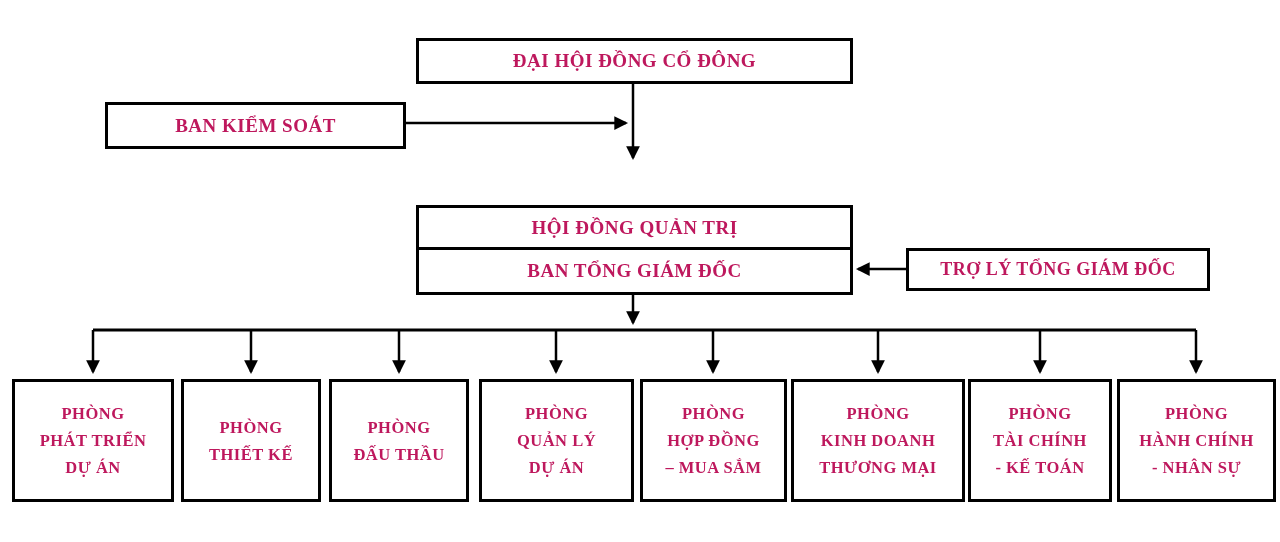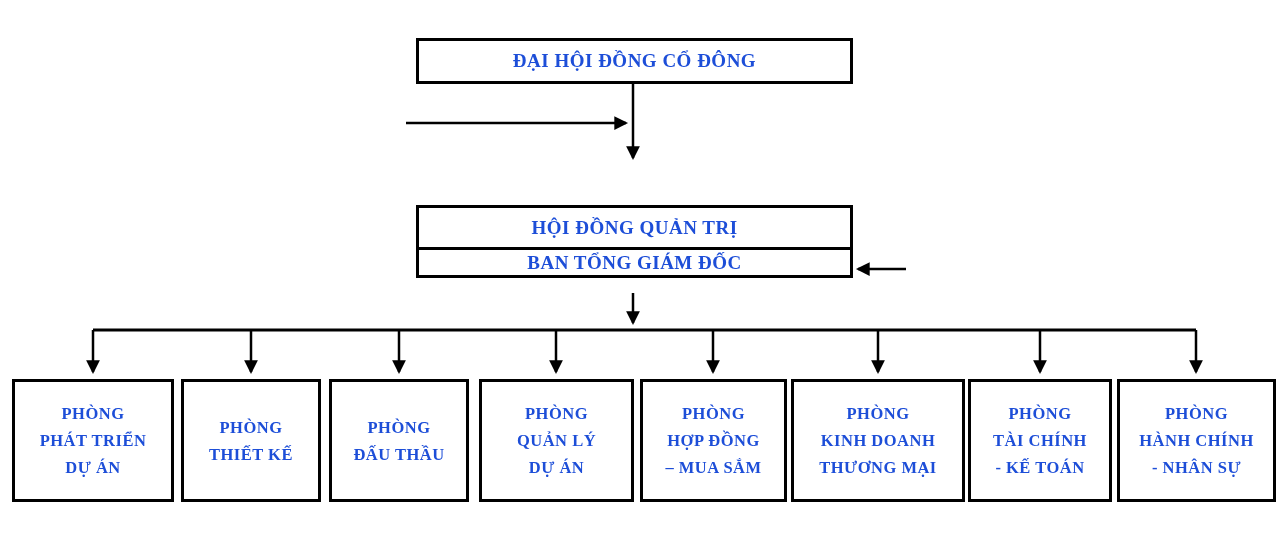--- a/index.html
+++ b/index.html
@@ -13,7 +13,7 @@
     height: 542px;
     background: #ffffff;
     font-family: "Liberation Serif", "DejaVu Serif", serif;
-    color: #1d4ed8;
+    color: #be185d;
     overflow: hidden;
   }
   .connectors {

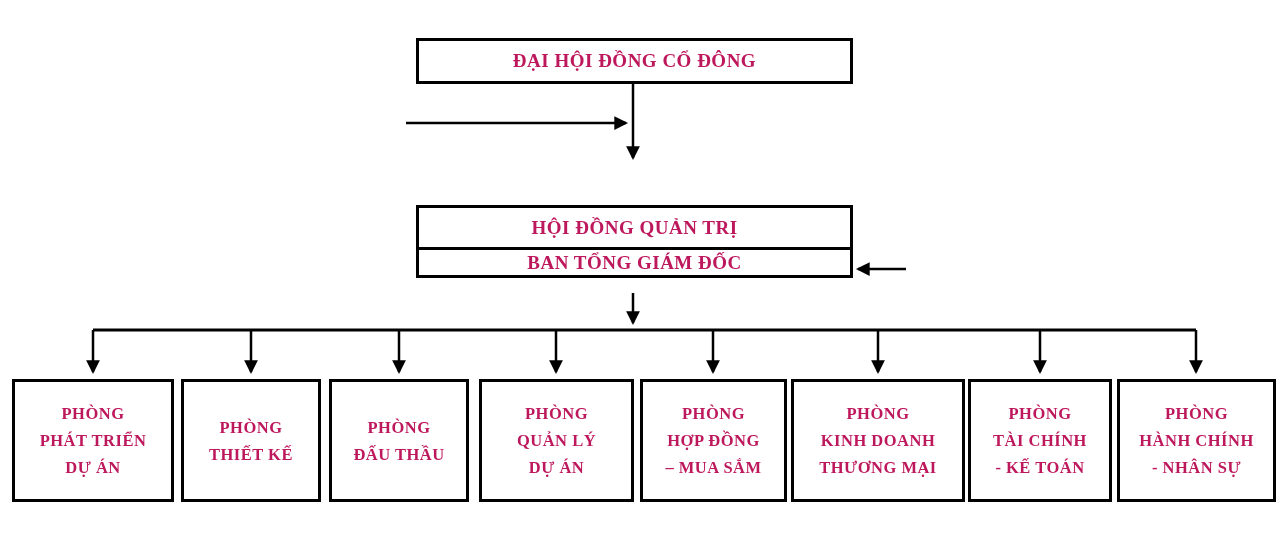--- a/index.html
+++ b/index.html
@@ -99,6 +99,9 @@
     <span class="label">ĐẠI HỘI ĐỒNG CỔ ĐÔNG</span>
   </div>
 
+  <div class="node node-supervisory">
+    <span class="label">BAN KIỂM SOÁT</span>
+  </div>
 
   <div class="node node-board">
     <span class="label">HỘI ĐỒNG QUẢN TRỊ</span>

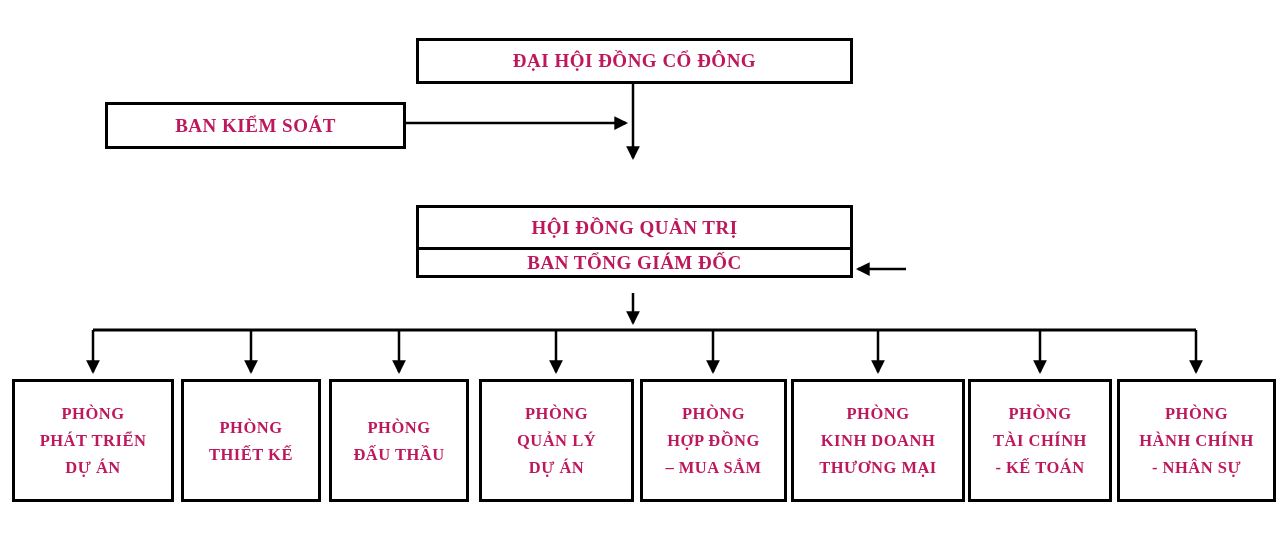--- a/index.html
+++ b/index.html
@@ -47,7 +47,7 @@
   .node-shareholders { left: 416px; top: 38px;  width: 437px; height: 46px; }
   .node-supervisory  { left: 105px; top: 102px; width: 301px; height: 47px; }
   .node-board        { left: 416px; top: 164px; width: 437px; height: 45px; margin-top: 41px; }
-  .node-gdirectors   { left: 416px; top: 247px; width: 437px; height: 31px; }
+  .node-gdirectors   { left: 416px; top: 247px; width: 437px; height: 48px; }
   .node-assistant    { left: 906px; top: 248px; width: 304px; height: 43px; }
 
   

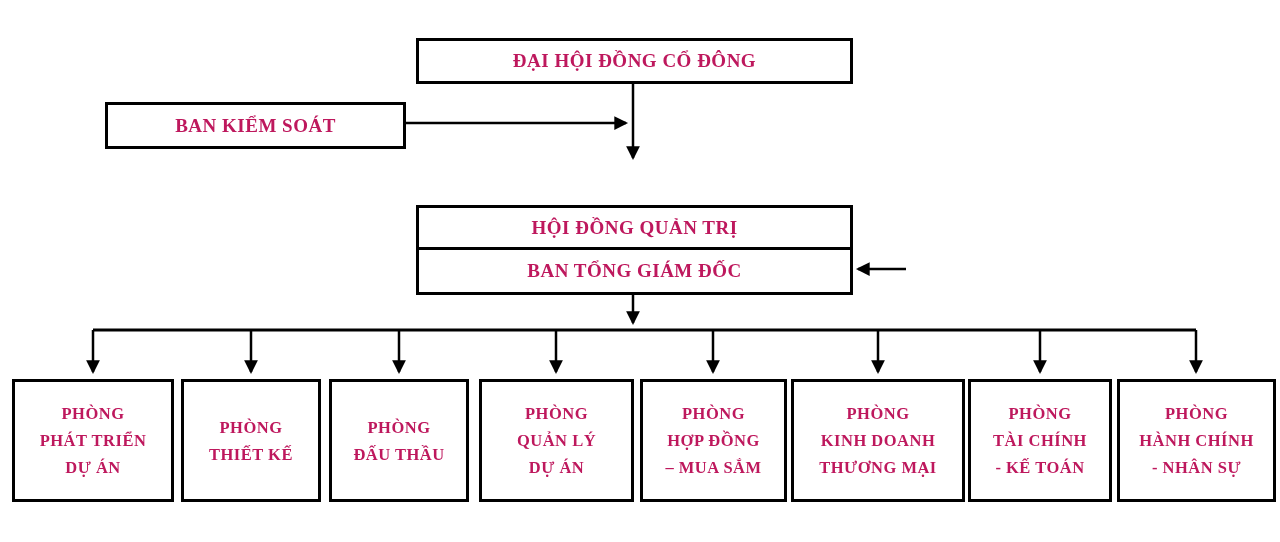--- a/index.html
+++ b/index.html
@@ -111,6 +111,9 @@
     <span class="label">BAN TỔNG GIÁM ĐỐC</span>
   </div>
 
+  <div class="node node-assistant">
+    <span class="label">TRỢ LÝ TỔNG GIÁM ĐỐC</span>
+  </div>
 
   <div class="dept dept-1">
     <span class="label">PHÒNG

